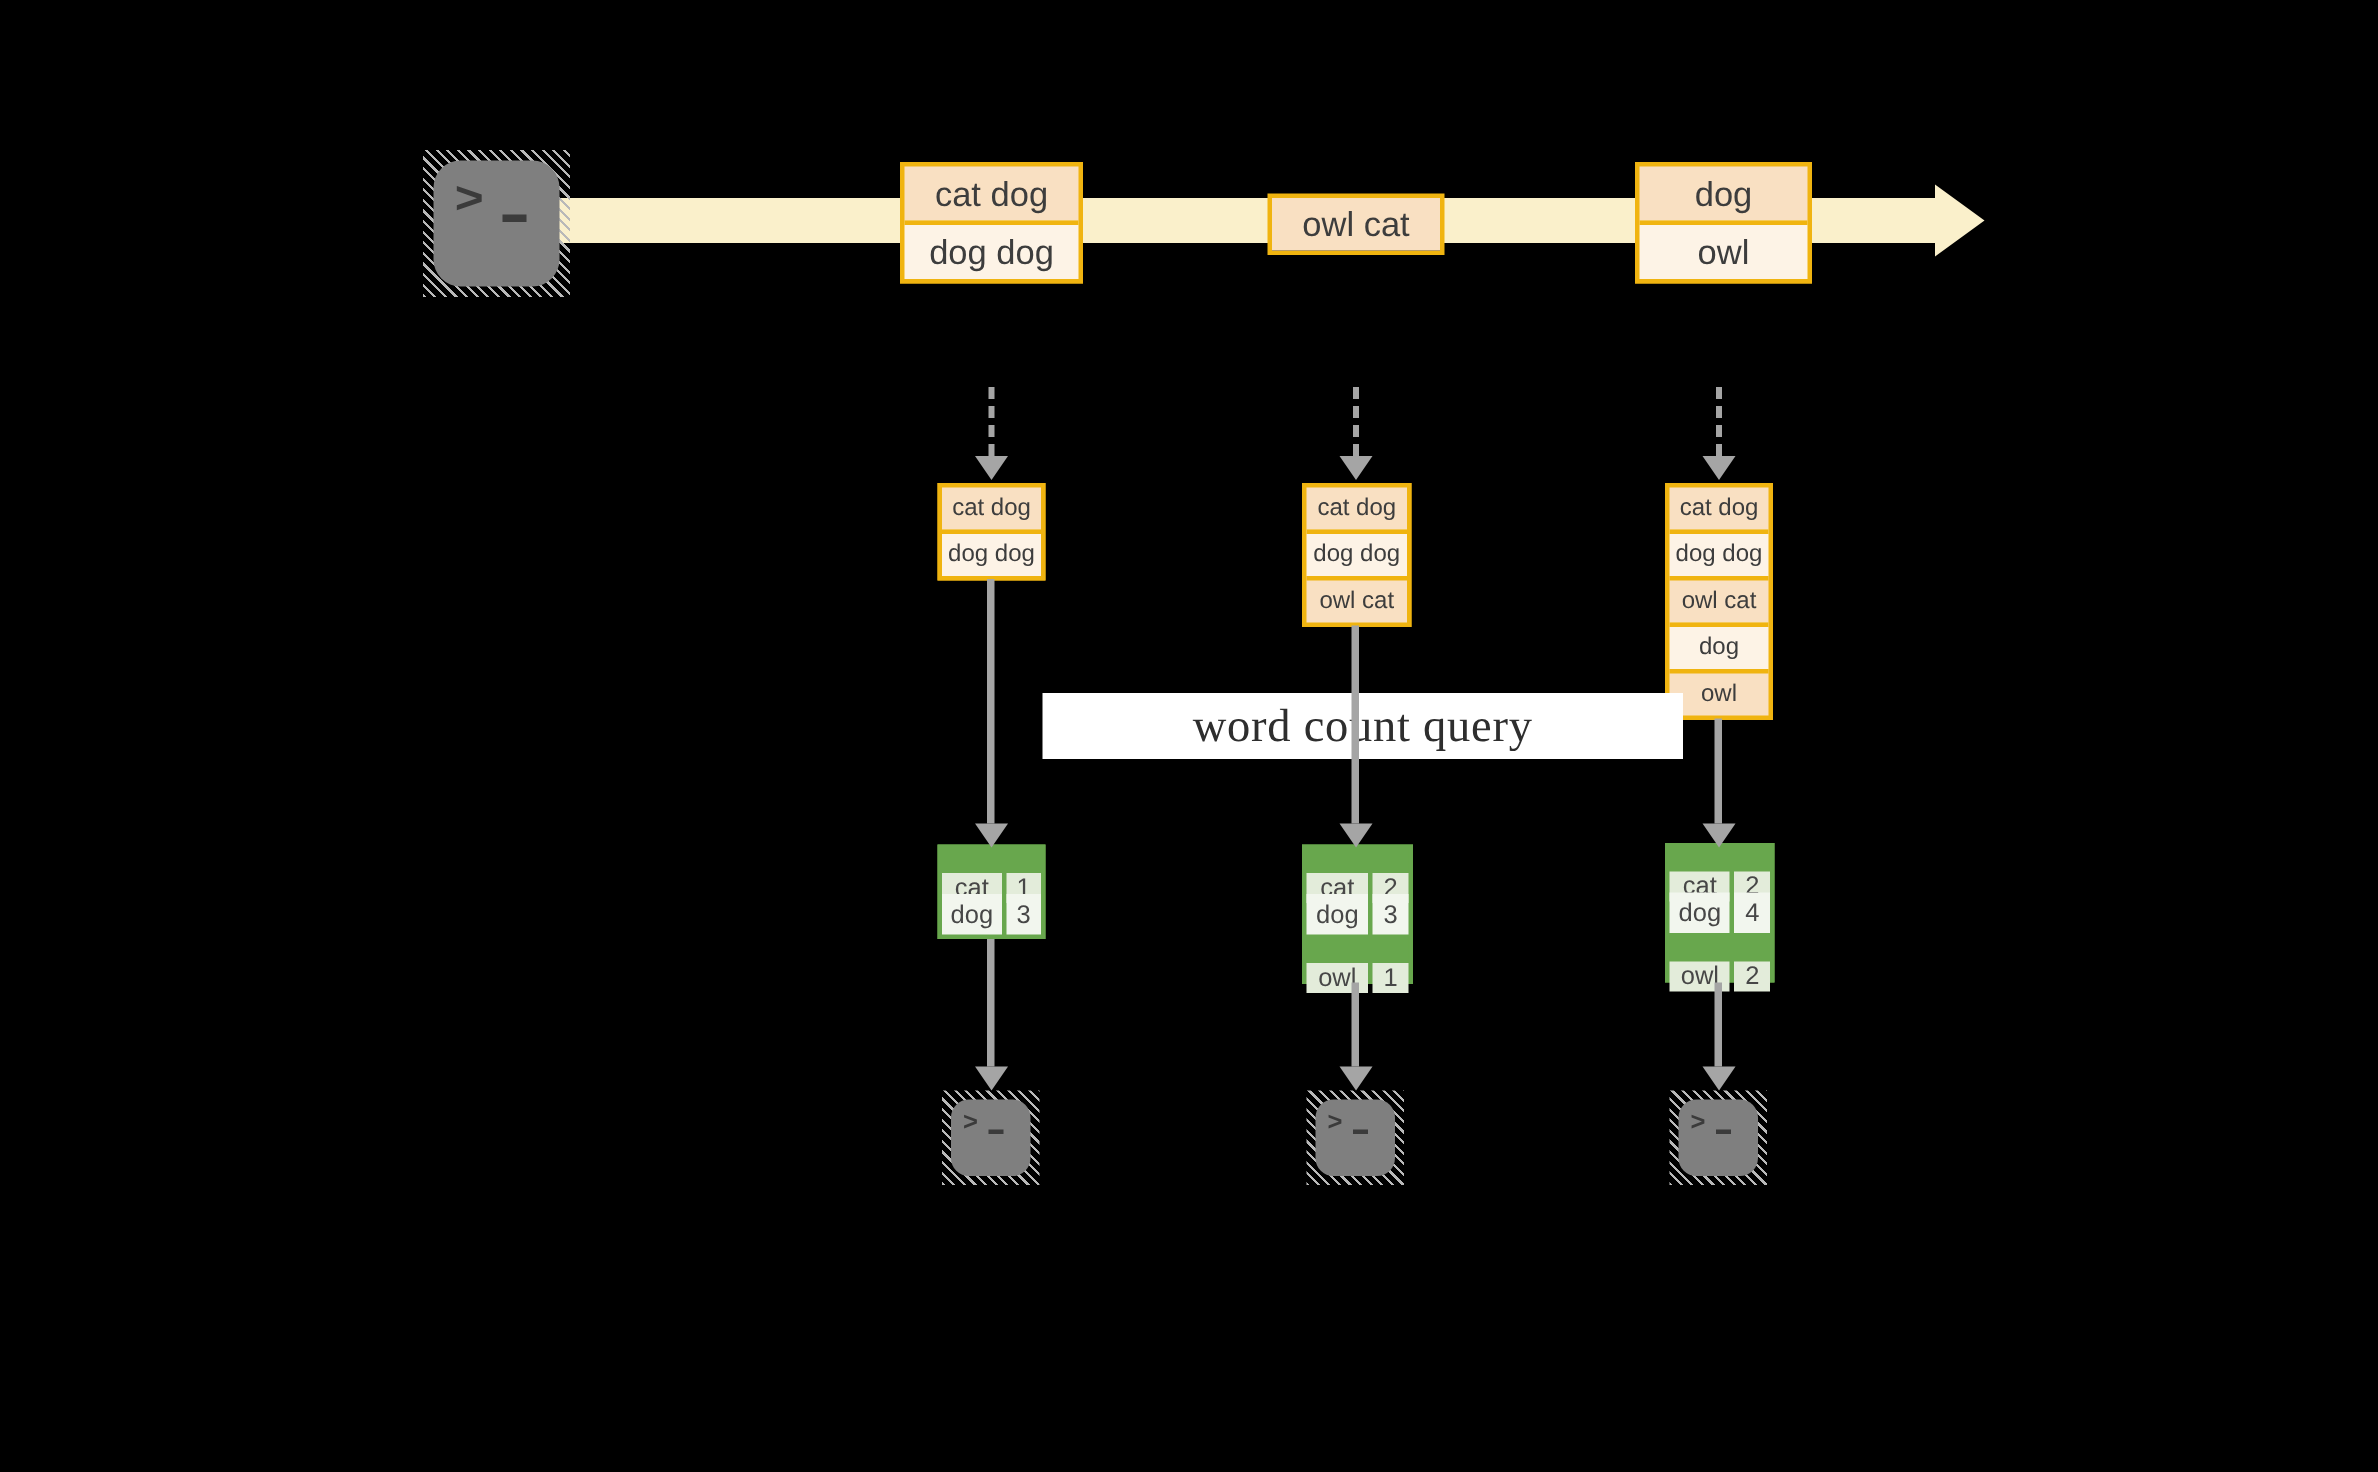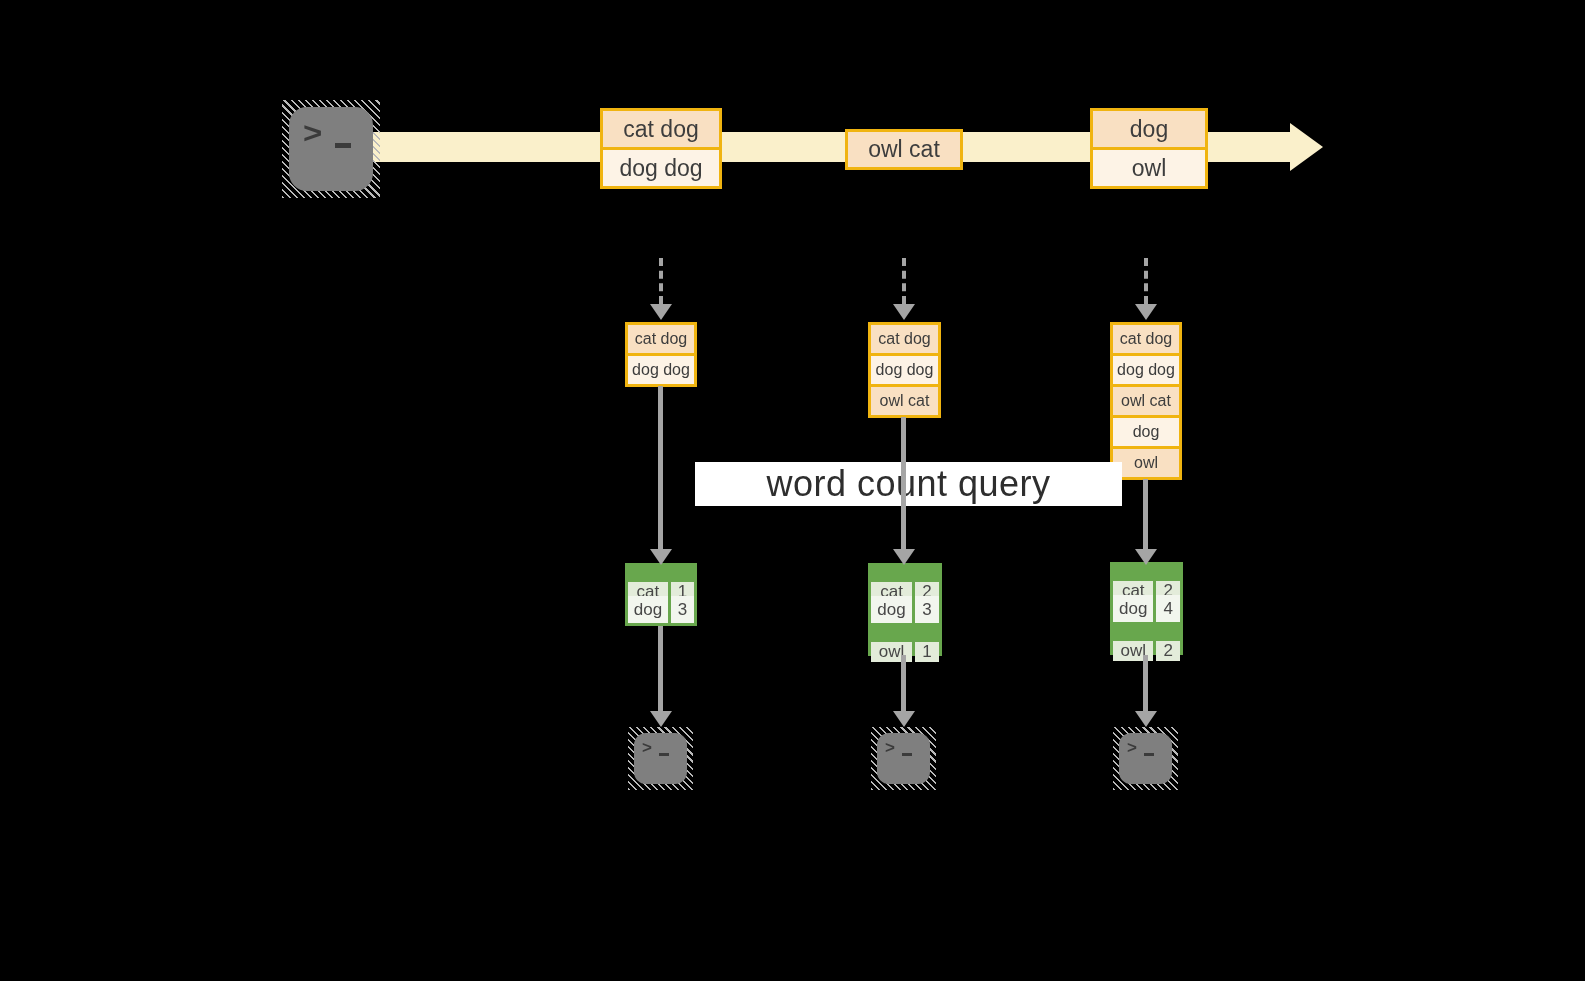--- a/index.html
+++ b/index.html
@@ -28,7 +28,7 @@
   
   .query-band{position:absolute;left:695px;top:462px;width:427px;height:44px;background:var(--query-bg);
     display:flex;align-items:center;justify-content:center;z-index:2;}
-  .query-band span{font-size:36px;color:var(--query-text);letter-spacing:0.5px;}
+  .query-band span{font-size:31px;color:var(--query-text);letter-spacing:0.5px;font-family:Liberation Serif, serif;}
   
   .gtable{position:absolute;background:var(--table-border);border:3px solid var(--table-border);
     display:flex;flex-direction:column;row-gap:3px;z-index:3;}

